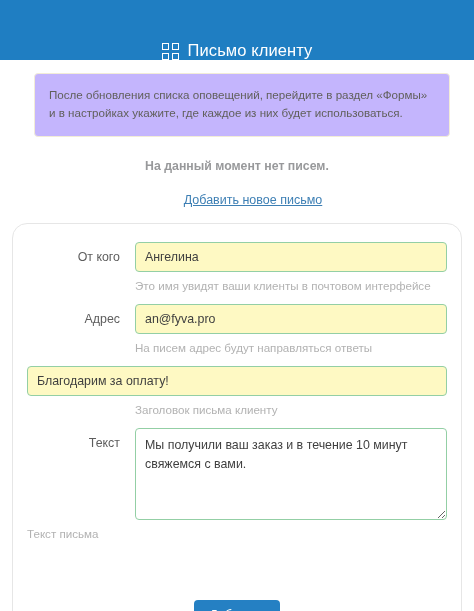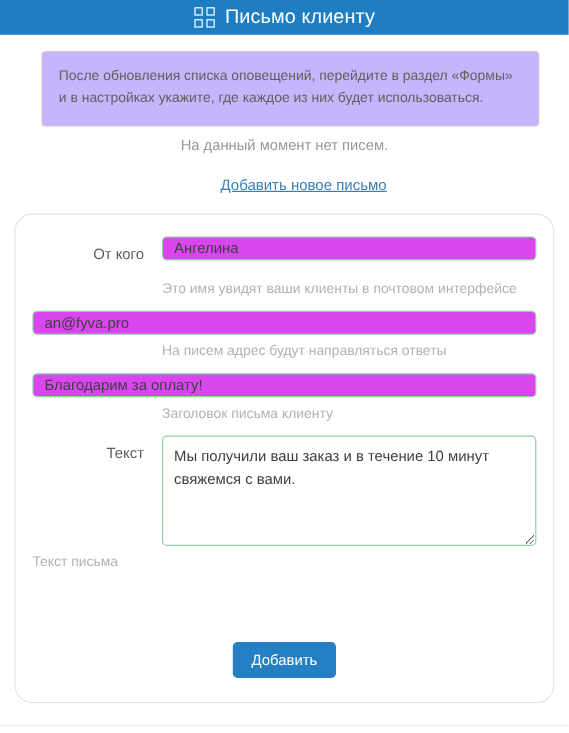--- a/index.html
+++ b/index.html
@@ -17,10 +17,10 @@
 
   
   .header {
-    height: 29px;
+    height: 60px;
     background: #1f7ec2;
     display: flex;
-    align-items: center;
+    align-items: flex-end;
     justify-content: center;
     gap: 9px;
   }

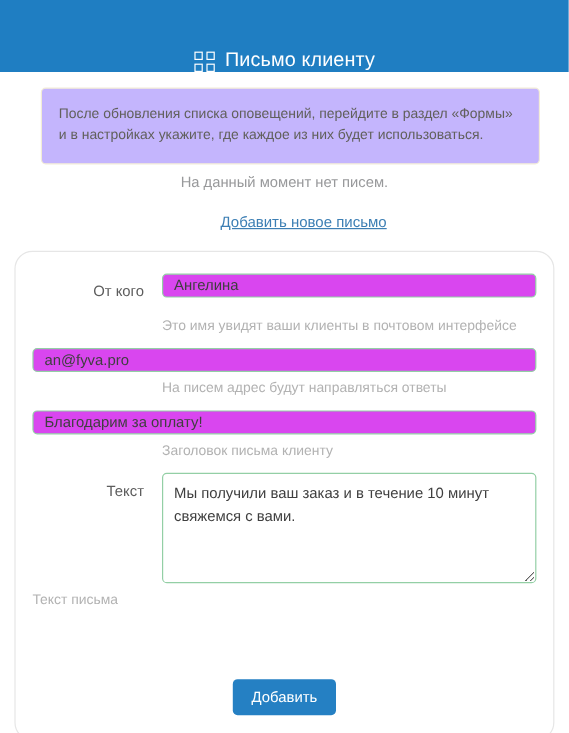--- a/index.html
+++ b/index.html
@@ -68,7 +68,8 @@
     text-align: center;
     color: #98999b;
     font-size: 12.3px;
-    margin-top: 8px;
+    margin-top: 22px;
+    font-weight: bold;
   }
   .add-link-wrap {
     text-align: center;

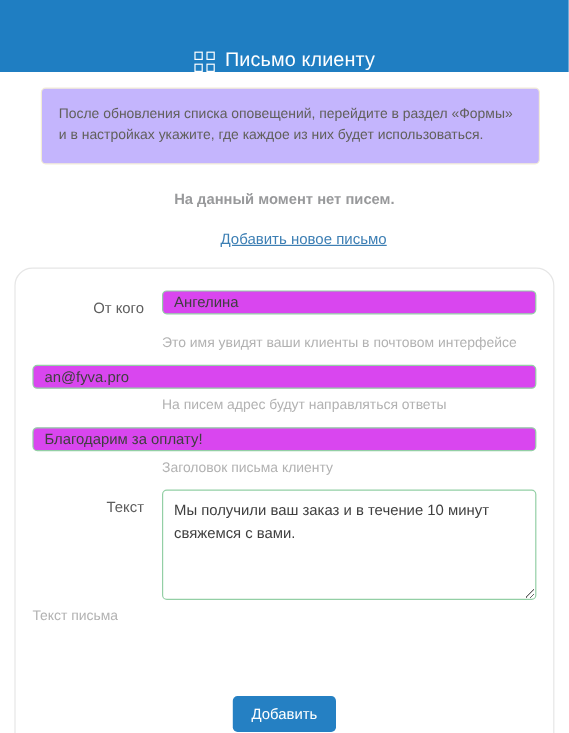--- a/index.html
+++ b/index.html
@@ -114,7 +114,7 @@
 
   .text-input {
     width: 100%;
-    height: 20px;
+    height: 30px;
     box-sizing: border-box;
     border: 1px solid #93cfa5;
     border-radius: 4px;
@@ -123,7 +123,7 @@
     font-size: 12.4px;
     color: #3f3f3f;
     outline: none;
-    background: #d946ef;
+    background: #fef9c3;
   }
   .textarea-input {
     width: 100%;

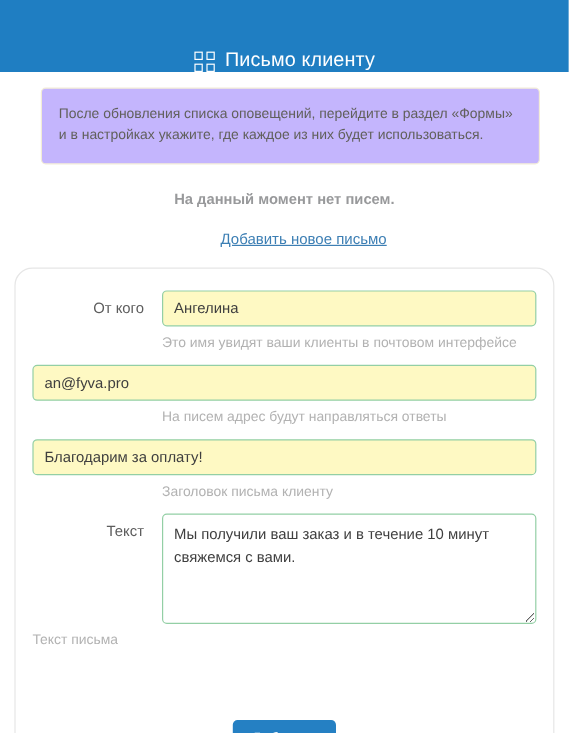--- a/index.html
+++ b/index.html
@@ -216,6 +216,7 @@
     <div class="hint" style="margin-left:108px">Это имя увидят ваши клиенты в почтовом интерфейсе</div>
 
     <div class="field-row">
+      <div class="field-label">Адрес</div>
       <div class="field-control">
         <input class="text-input" type="text" value="an@fyva.pro" style="">
       </div>

